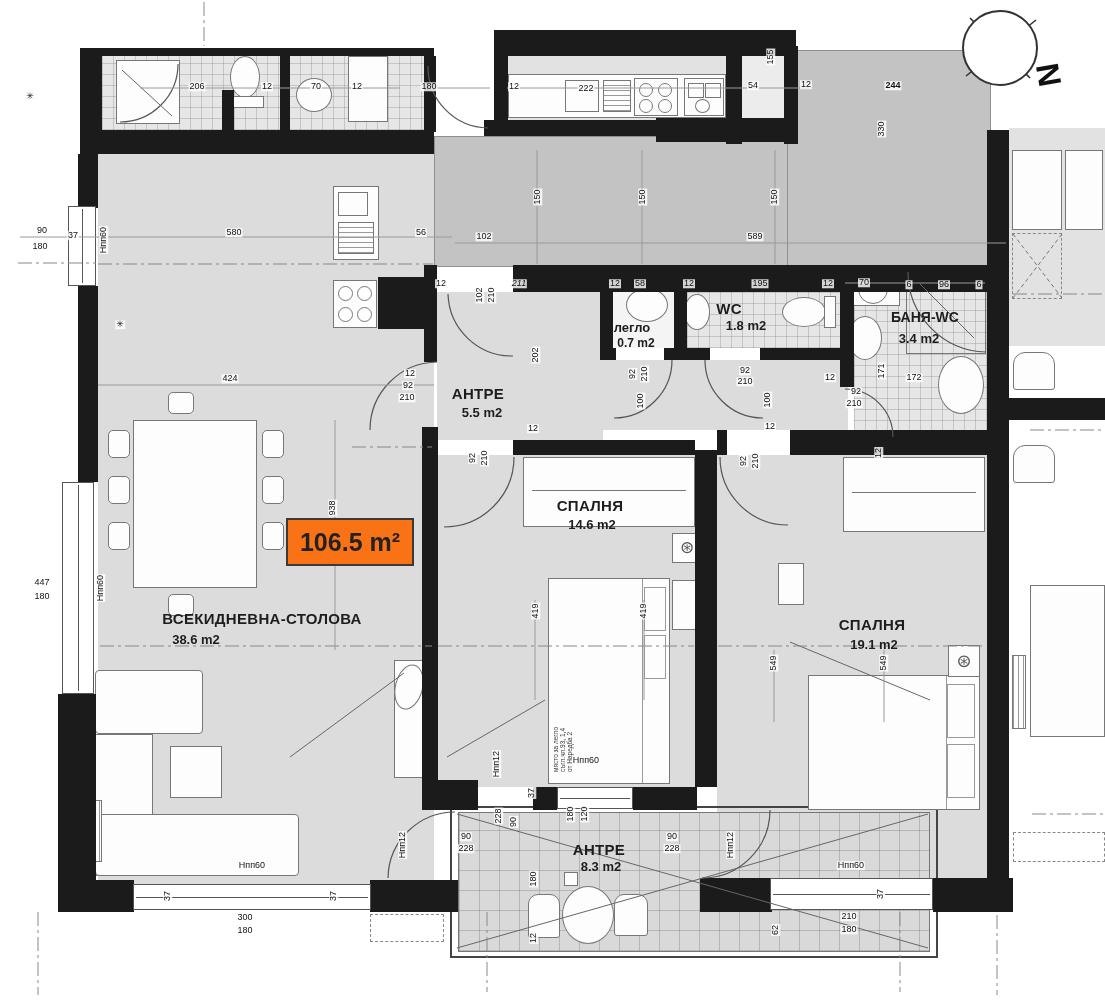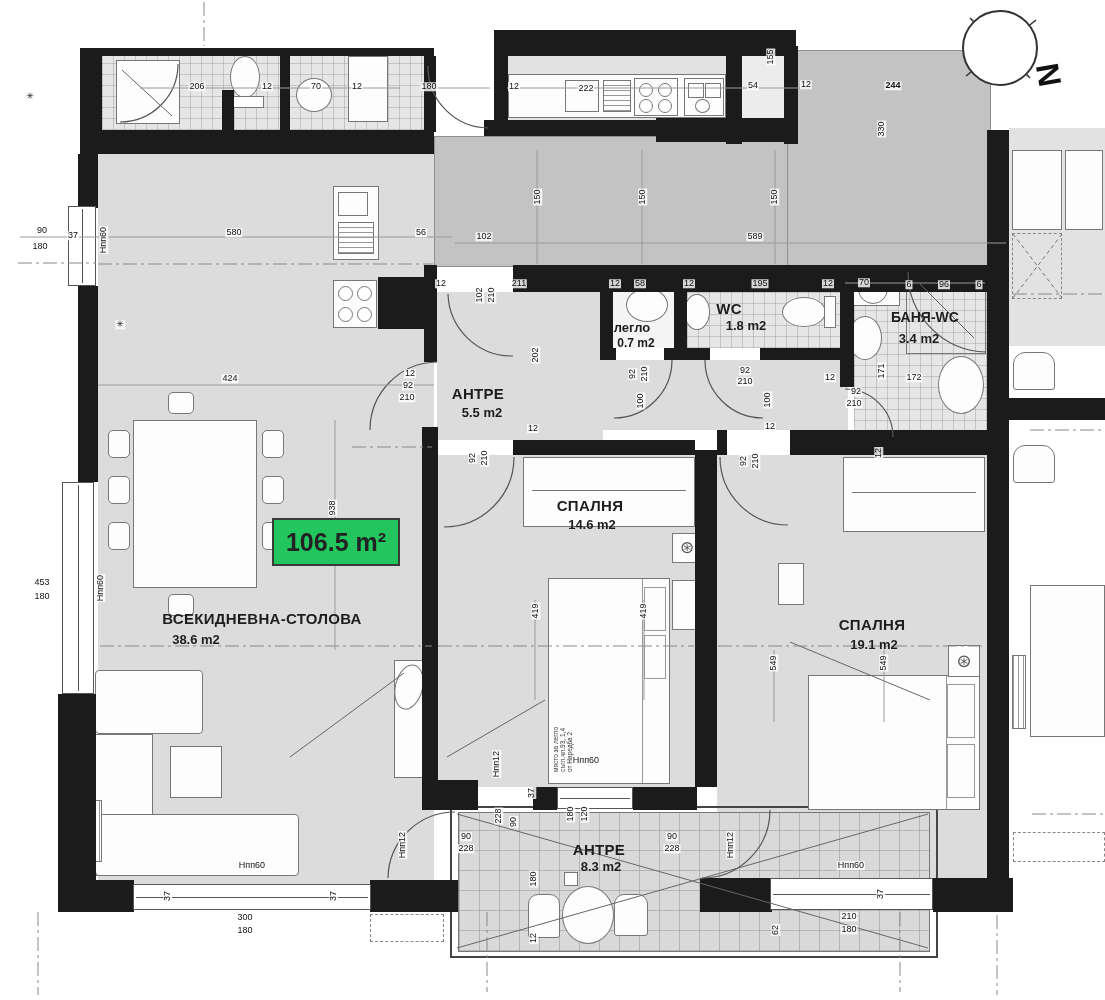--- a/index.html
+++ b/index.html
@@ -339,7 +339,7 @@
       <div class="dim rot" style="left: 643px; top: 197px;">150</div>
       <div class="dim rot" style="left: 775px; top: 197px;">150</div>
       <div class="dim" style="left: 441px; top: 284px;">12</div>
-      <div class="dim" style="left: 519px; top: 284px;">211</div>
+      <div class="dim" style="left: 519px; top: 284px; font-style: italic;">211</div>
       <div class="dim" style="left: 615px; top: 284px;">12</div>
       <div class="dim" style="left: 640px; top: 284px;">58</div>
       <div class="dim" style="left: 689px; top: 284px;">12</div>

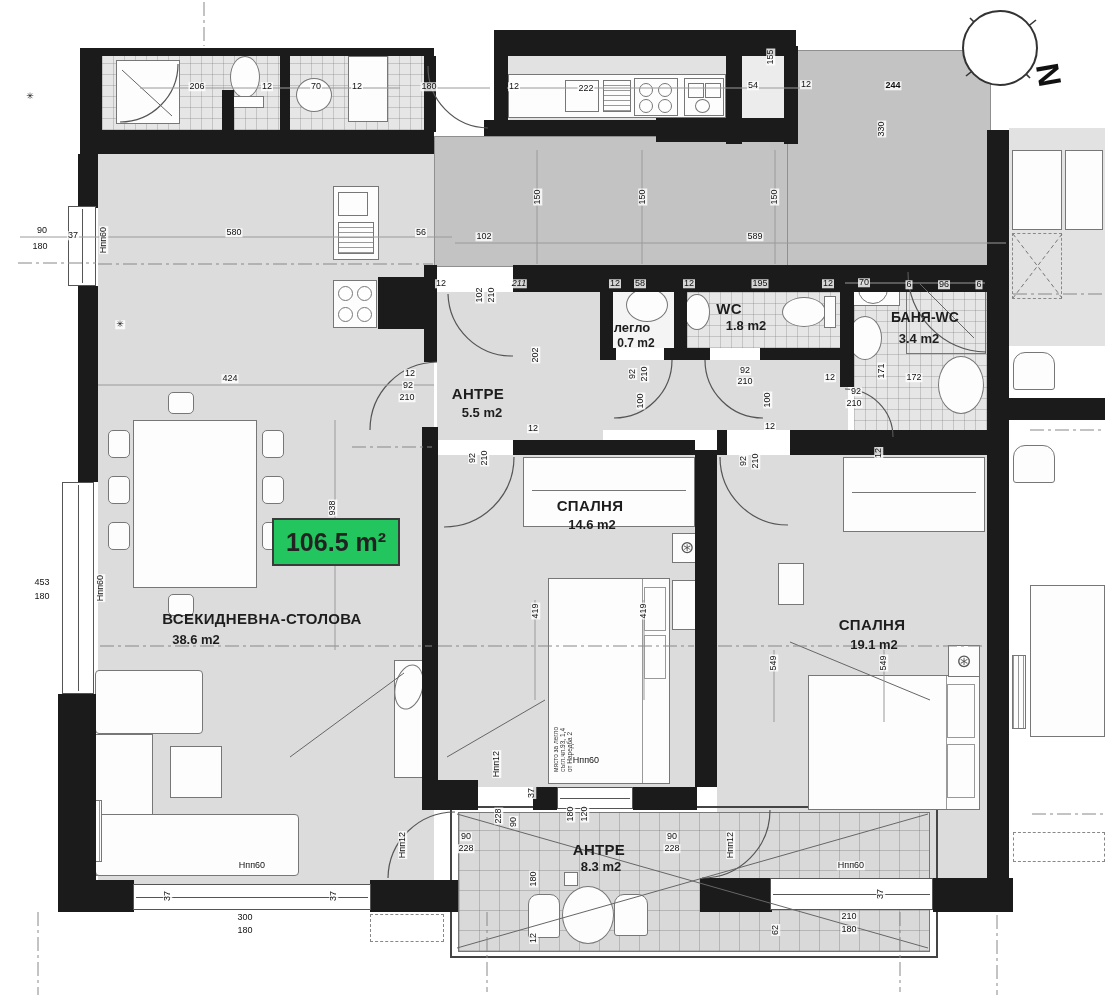--- a/index.html
+++ b/index.html
@@ -34,7 +34,7 @@
   .rname{font-size:15px;font-weight:bold;letter-spacing:.3px;}
   .rarea{font-size:13px;font-weight:bold;}
   .small-name{font-size:13px;font-weight:bold;}
-  .totbox{position:absolute;z-index:50;left:272px;top:518px;width:124px;height:44px;background:#22c55e;
+  .totbox{position:absolute;z-index:50;left:286px;top:518px;width:124px;height:44px;background:#f97316;
           border:2px solid #3a3a3a;display:flex;align-items:center;justify-content:center;
           font-size:25px;font-weight:bold;color:#222;}
   .north{position:absolute;z-index:50;font-size:32px;font-weight:bold;color:#111;

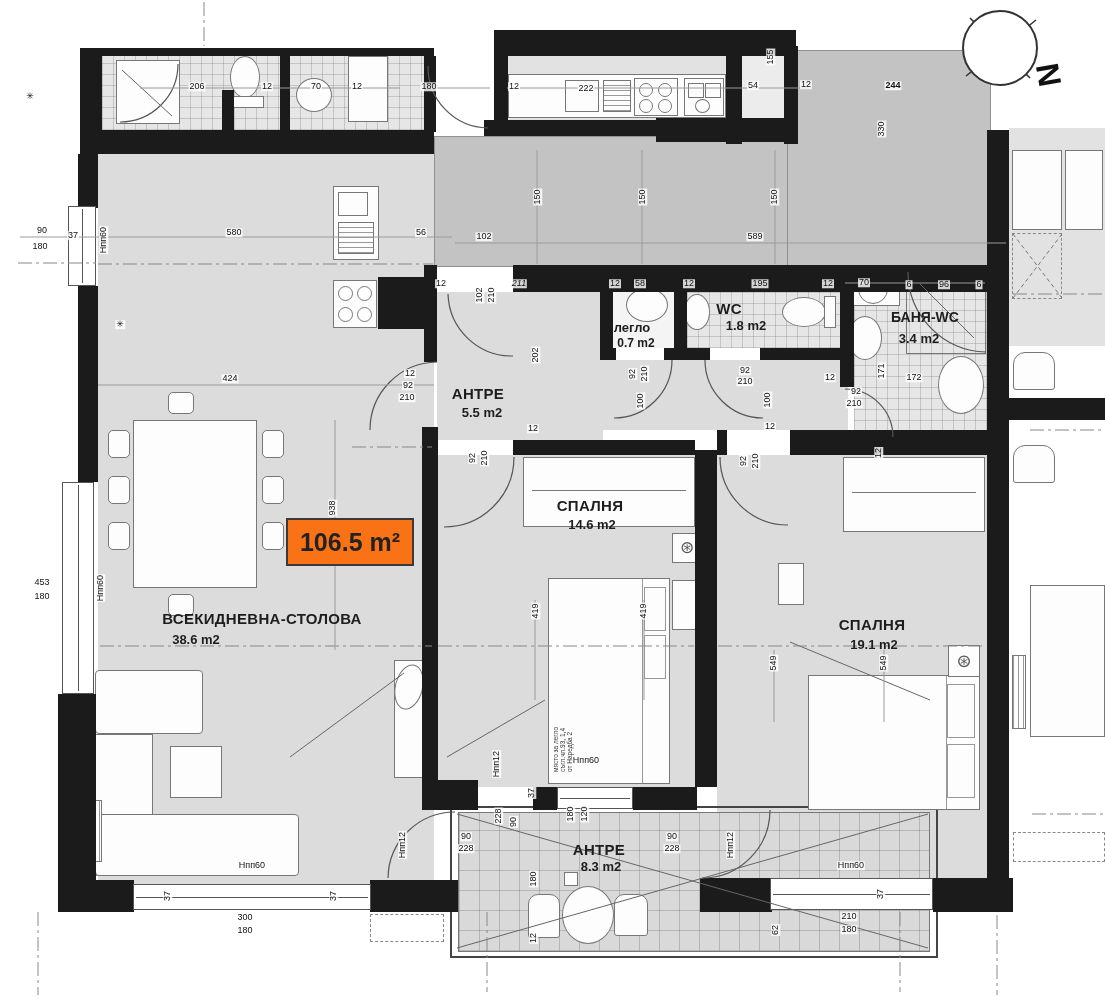--- a/index.html
+++ b/index.html
@@ -375,7 +375,7 @@
       <div class="dim rot" style="left: 879px; top: 453px;">12</div>
       <div class="dim" style="left: 230px; top: 379px;">424</div>
       <div class="dim rot" style="left: 333px; top: 508px;">938</div>
-      <div class="dim" style="left: 42px; top: 583px;">453</div>
+      <div class="dim" style="left: 42px; top: 583px;">447</div>
       <div class="dim" style="left: 42px; top: 597px;">180</div>
       <div class="dim rot" style="left: 536px; top: 611px;">419</div>
       <div class="dim rot" style="left: 644px; top: 611px;">419</div>

